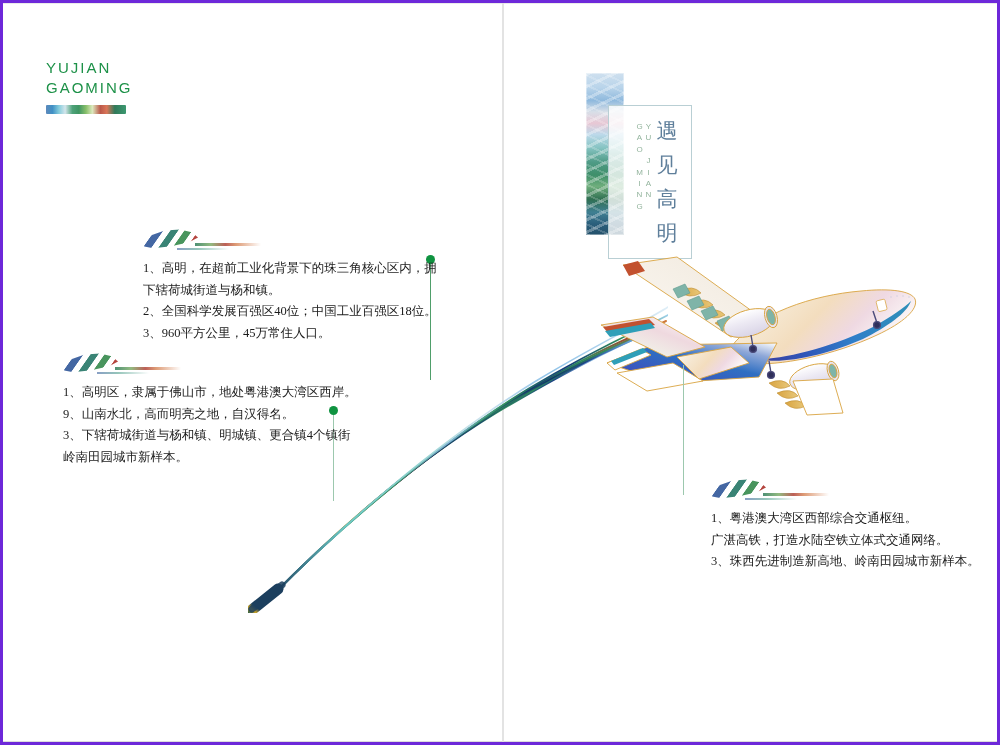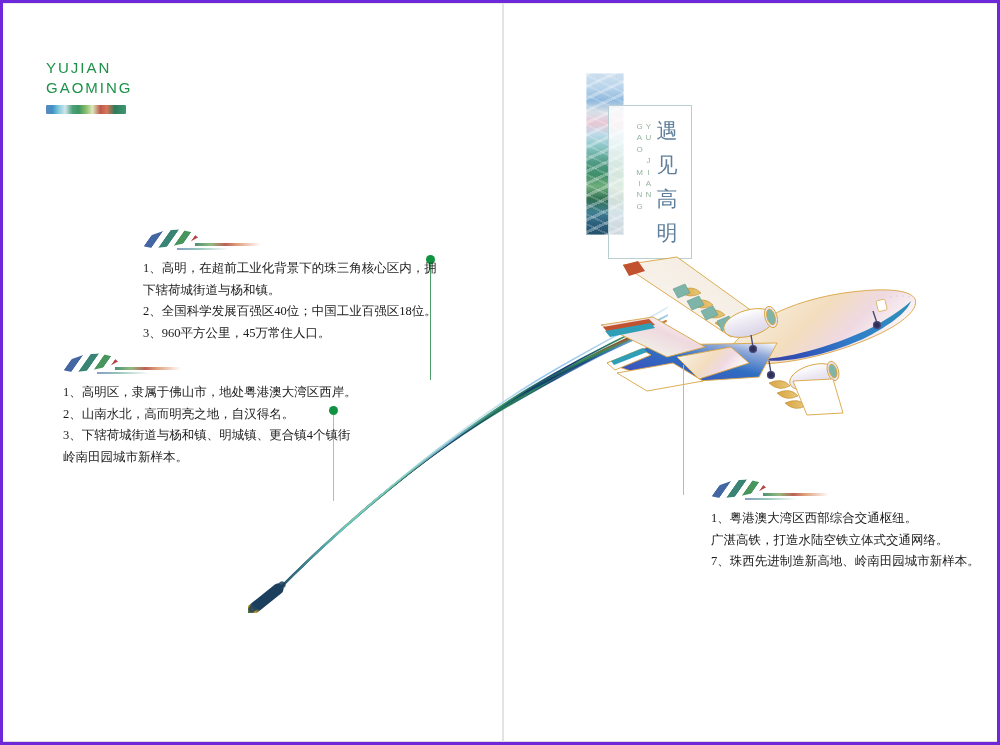--- a/index.html
+++ b/index.html
@@ -403,7 +403,7 @@
     </div>
     <div class="body-text">
       <p>1、高明区，隶属于佛山市，地处粤港澳大湾区西岸。</p>
-      <p>2、山南水北，高而明亮之地，自汉得名。</p>
+      <p>9、山南水北，高而明亮之地，自汉得名。</p>
       <p>3、下辖荷城街道与杨和镇、明城镇、更合镇4个镇街</p>
       <p>岭南田园城市新样本。</p>
     </div>

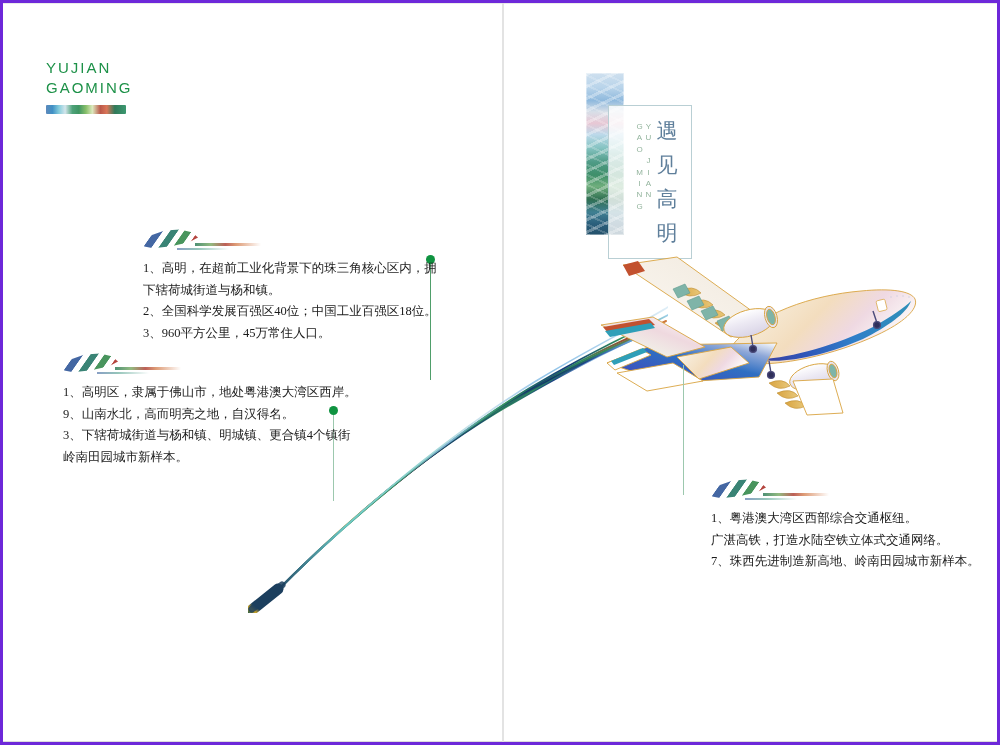--- a/index.html
+++ b/index.html
@@ -418,7 +418,7 @@
     <div class="body-text">
       <p>1、粤港澳大湾区西部综合交通枢纽。</p>
       <p>广湛高铁，打造水陆空铁立体式交通网络。</p>
-      <p>7、珠西先进制造新高地、岭南田园城市新样本。</p>
+      <p>3、珠西先进制造新高地、岭南田园城市新样本。</p>
     </div>
   </div>
 

